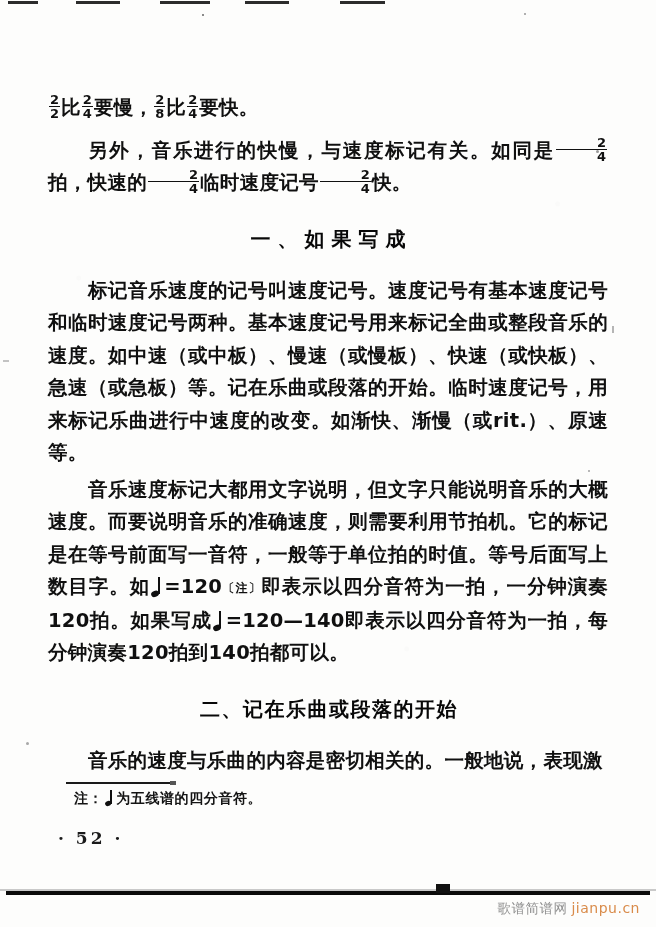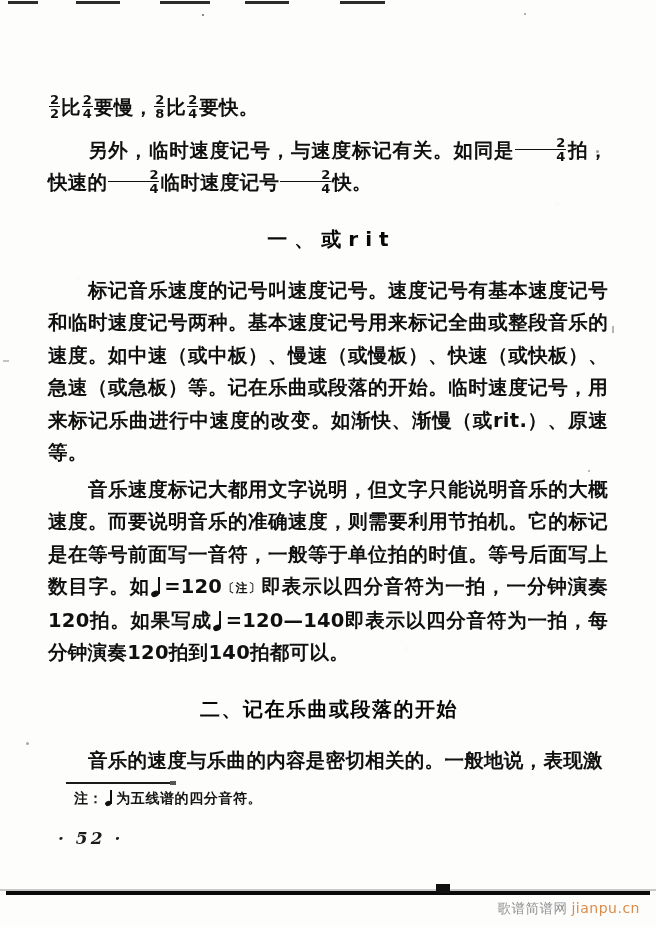--- a/index.html
+++ b/index.html
@@ -270,7 +270,7 @@
     <div class="block-gap"></div>
 
     <p class="para indent">
-      <span>另外，临时速度记号，与速度标记有关。如同是</span><span class="frac"><span class="num">2</span><span class="den">4</span></span><span>拍，快速的</span><span class="frac"><span class="num">2</span><span class="den">4</span></span><span>临时速度记号</span><span class="frac"><span class="num">2</span><span class="den">4</span></span><span>快。</span>
+      <span>另外，音乐进行的快慢，与速度标记有关。如同是</span><span class="frac"><span class="num">2</span><span class="den">4</span></span><span>拍，快速的</span><span class="frac"><span class="num">2</span><span class="den">4</span></span><span>临时速度记号</span><span class="frac"><span class="num">2</span><span class="den">4</span></span><span>快。</span>
     </p>
 
     <div class="h-space-top"></div>

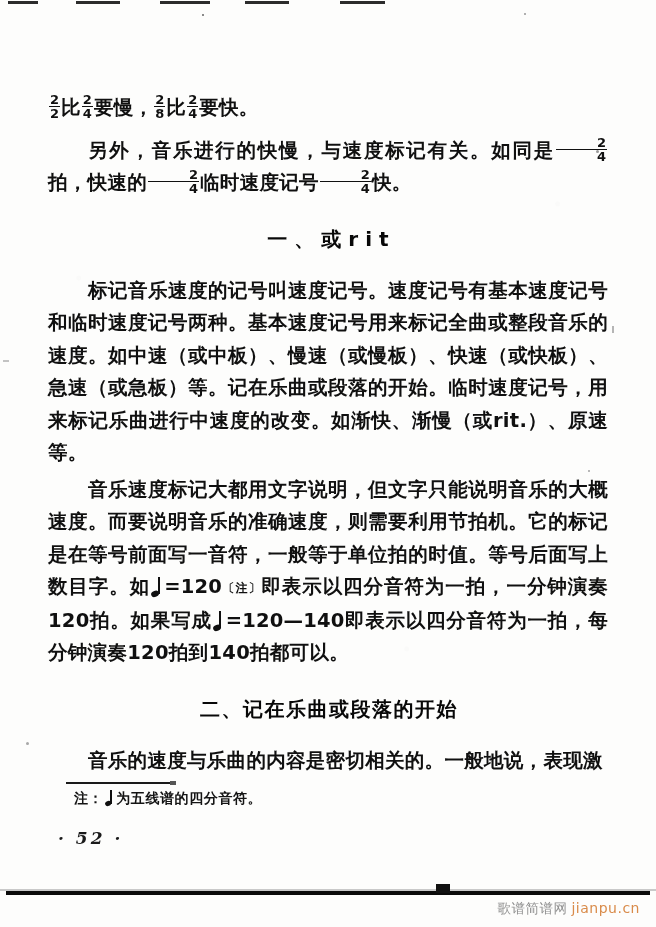--- a/index.html
+++ b/index.html
@@ -274,7 +274,7 @@
     </p>
 
     <div class="h-space-top"></div>
-    <p class="heading heading-1">一、或rit</p>
+    <p class="heading heading-1">一、如果写成</p>
     <div class="h-space-bot"></div>
 
     <p class="para indent">标记音乐速度的记号叫速度记号。速度记号有基本速度记号和临时速度记号两种。基本速度记号用来标记全曲或整段音乐的速度。如中速（或中板）、慢速（或慢板）、快速（或快板）、急速（或急板）等。记在乐曲或段落的开始。临时速度记号，用来标记乐曲进行中速度的改变。如渐快、渐慢（或rit.）、原速等。</p>

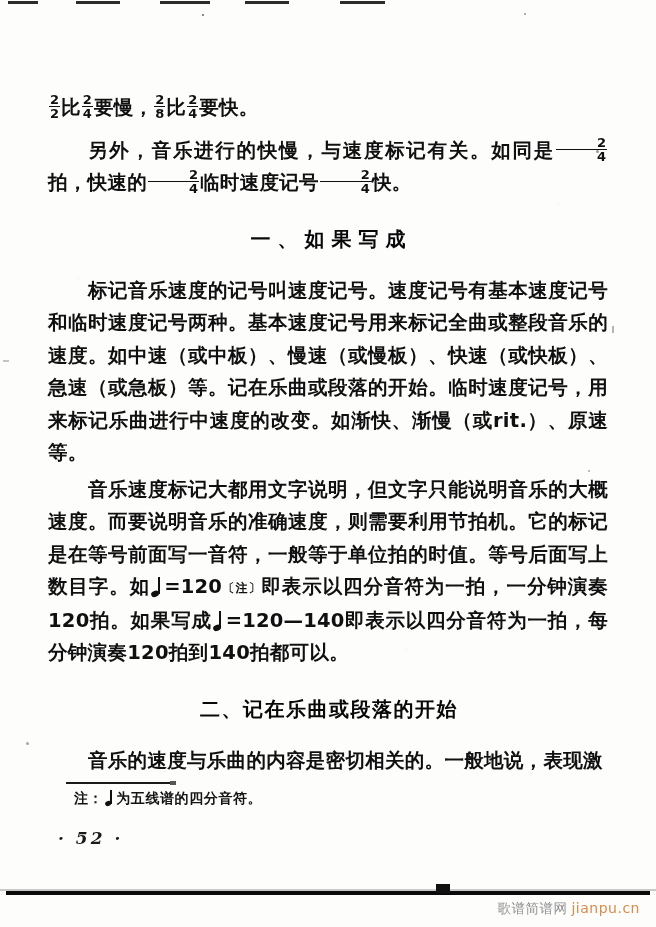--- a/index.html
+++ b/index.html
@@ -187,7 +187,6 @@
     font-family: "DejaVu Serif", "Liberation Serif", serif;
     font-size: 17px;
     font-weight: 600;
-    font-style: italic;
     letter-spacing: 3px;
     color: #1a1a1a;
   }

